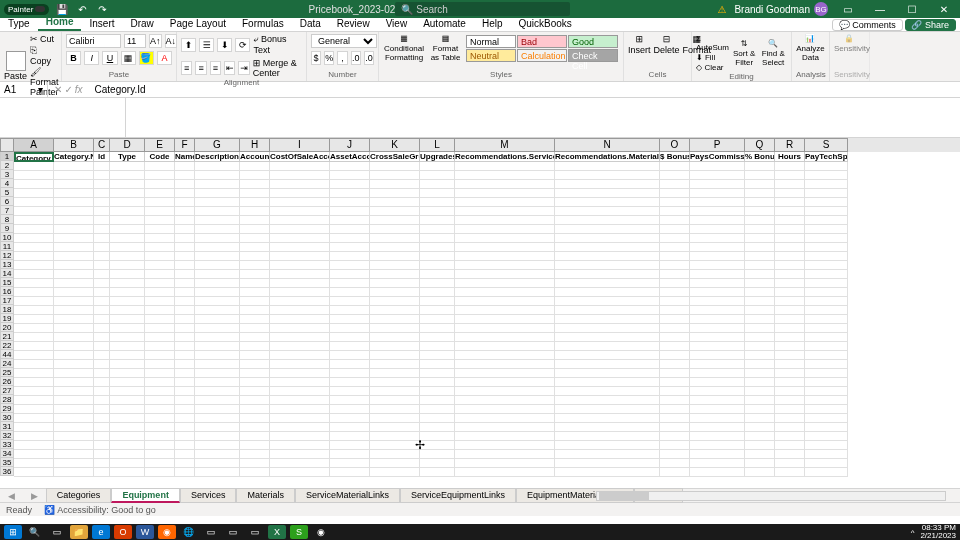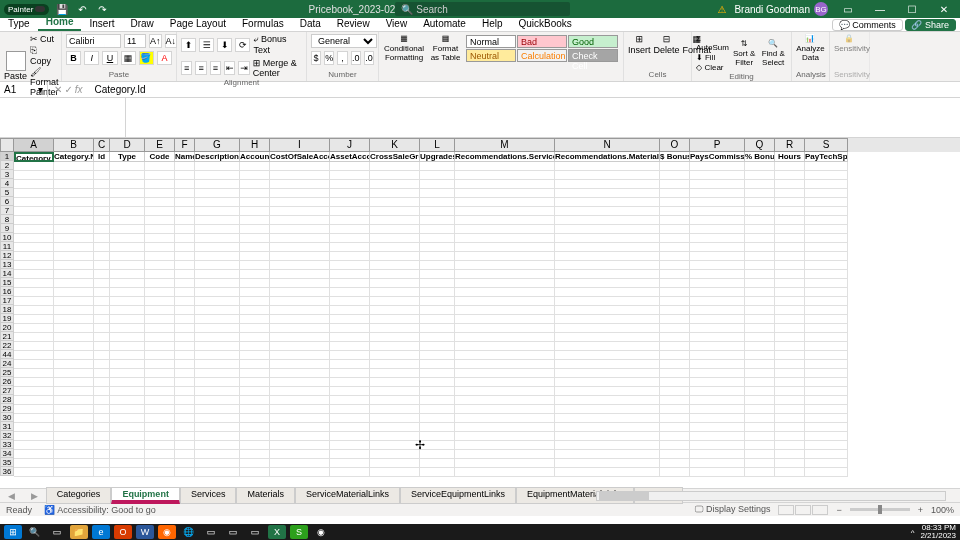--- a/index.html
+++ b/index.html
@@ -232,6 +232,7 @@
         <div class="style-cell style-check">Check Cell</div>
       </div>
     </div>
+    <div class="label">Styles</div>
   </div>
   <div class="ribbon-group" style="width:68px">
     <div class="ribbon-row" style="font-size:8px;text-align:center">

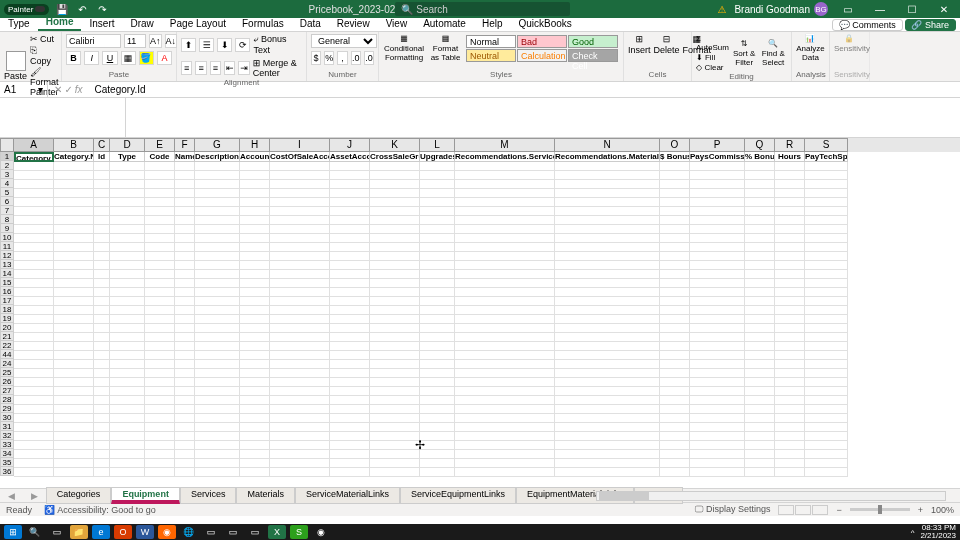--- a/index.html
+++ b/index.html
@@ -76,7 +76,7 @@
 .sheet-tabs { height: 14px; border-top: 1px solid #d4d4d4; display: flex; align-items: center; background: #f3f2f1; font-size: 9px; position: relative; }
 .sheet-nav { padding: 0 8px; color: #999; }
 .sheet-tab { padding: 1px 10px; border: 1px solid #ccc; background: #ece9e4; }
-.sheet-tab.active { background: #fff; border-bottom: 4px solid #be185d; color: #217346; font-weight: 600; }
+.sheet-tab.active { background: #fff; border-bottom: 2px solid #be185d; color: #217346; font-weight: 600; }
 .sheet-add { padding: 0 8px; color: #666; }
 .hscroll { position: absolute; right: 14px; width: 350px; height: 10px; background: #f0f0f0; border: 1px solid #ccc; display: flex; }
 .hscroll .thumb { width: 50px; background: #ccc; margin-left: 2px; }

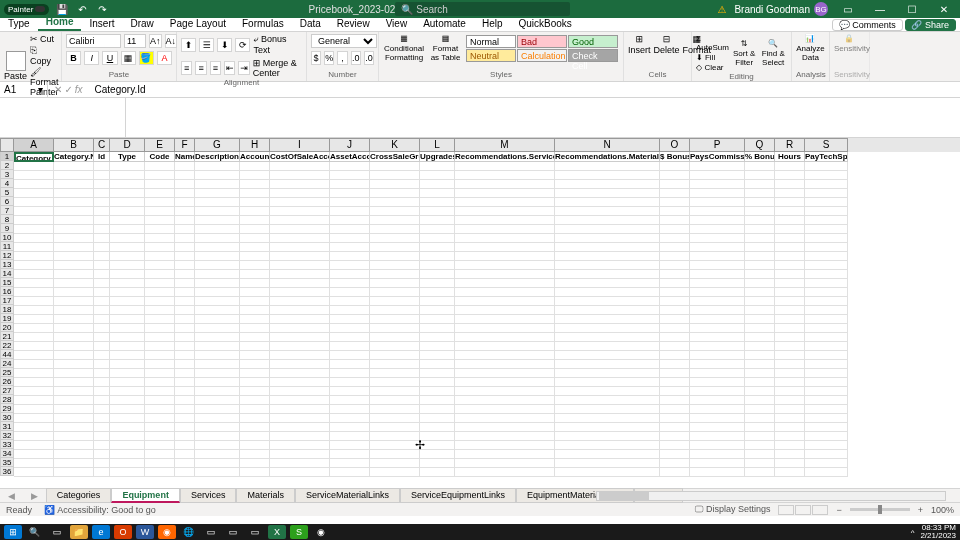--- a/index.html
+++ b/index.html
@@ -1144,18 +1144,6 @@
 <div class="statusbar">
   <span>Ready</span>
   <span style="margin-left:12px">♿ <span>Accessibility: Good to go</span></span>
-  <div class="right">
-    <span>🖵 <span>Display Settings</span></span>
-    <div class="view-btns">
-      <span class="view-btn"></span>
-      <span class="view-btn"></span>
-      <span class="view-btn"></span>
-    </div>
-    <span>−</span>
-    <div class="zoom-slider"></div>
-    <span>+</span>
-    <span>100%</span>
-  </div>
 </div>
 
 <div class="taskbar">

